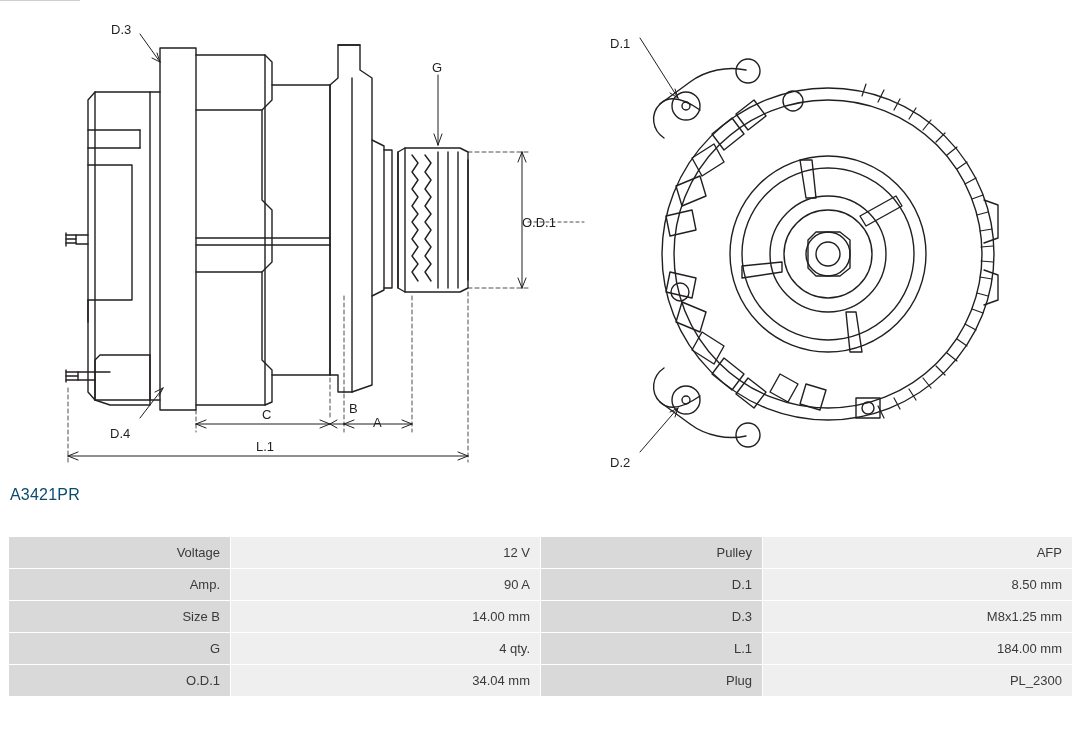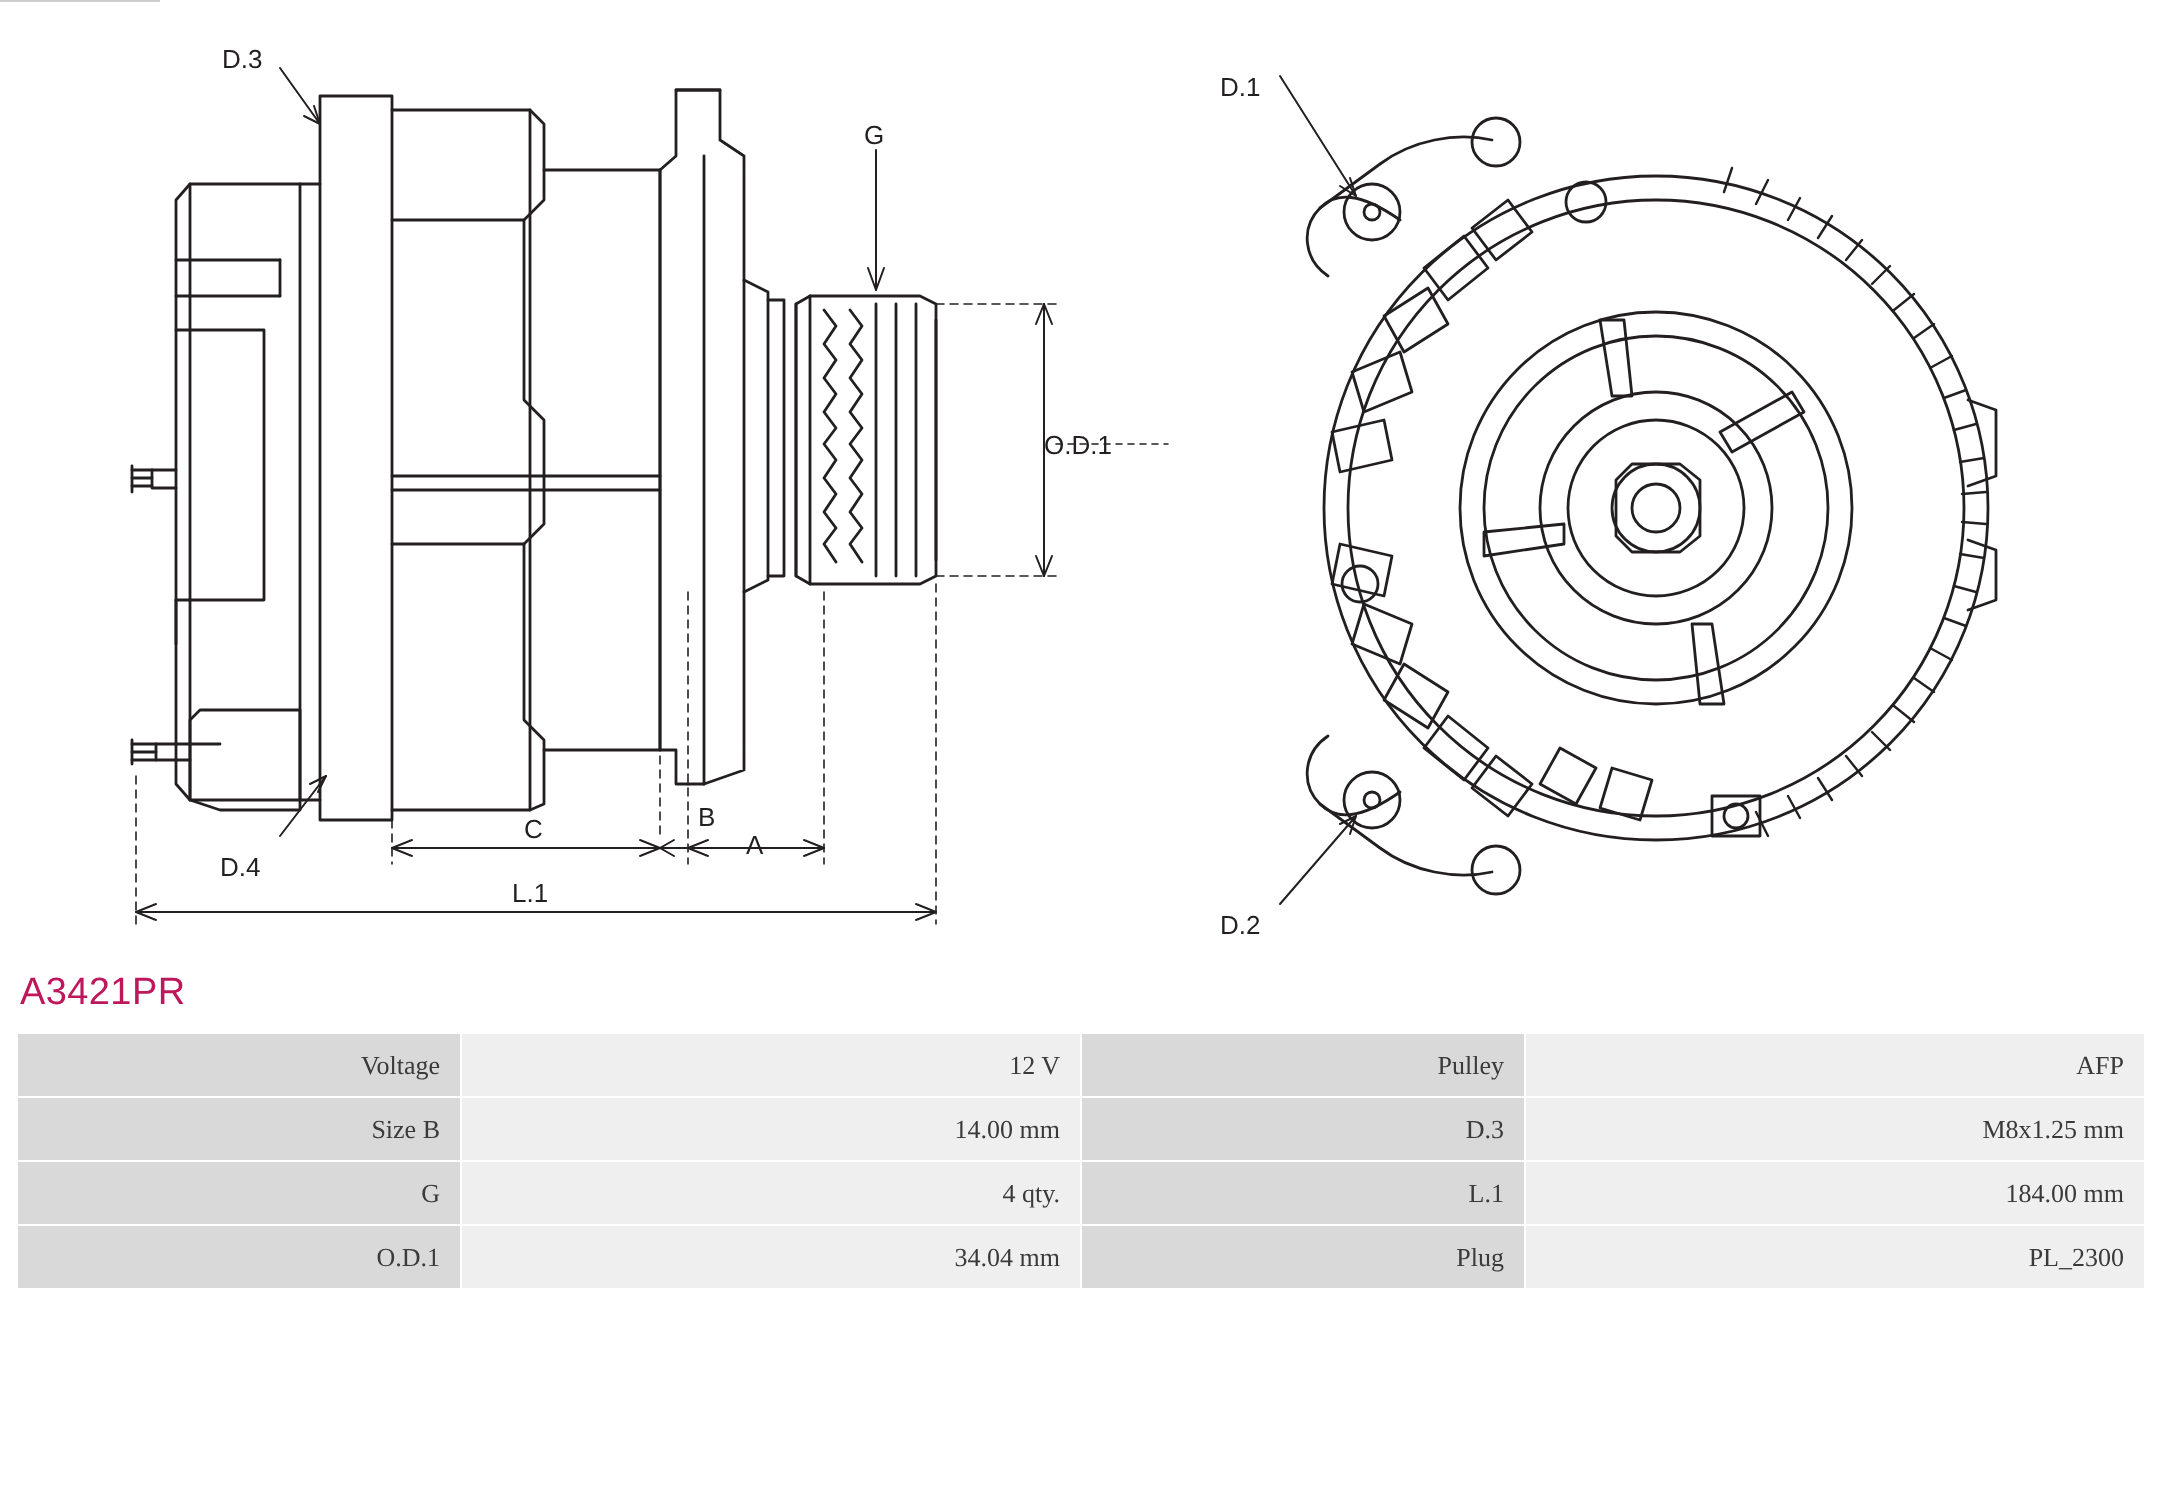--- a/index.html
+++ b/index.html
@@ -31,8 +31,8 @@
     position: absolute;
     left: 10px;
     top: 486px;
-    font-size: 19px;
-    color: #be185d;
+    font-size: 16px;
+    color: #0c4a6e;
     letter-spacing: 0.2px;
     font-family: "Liberation Sans", sans-serif;
   }

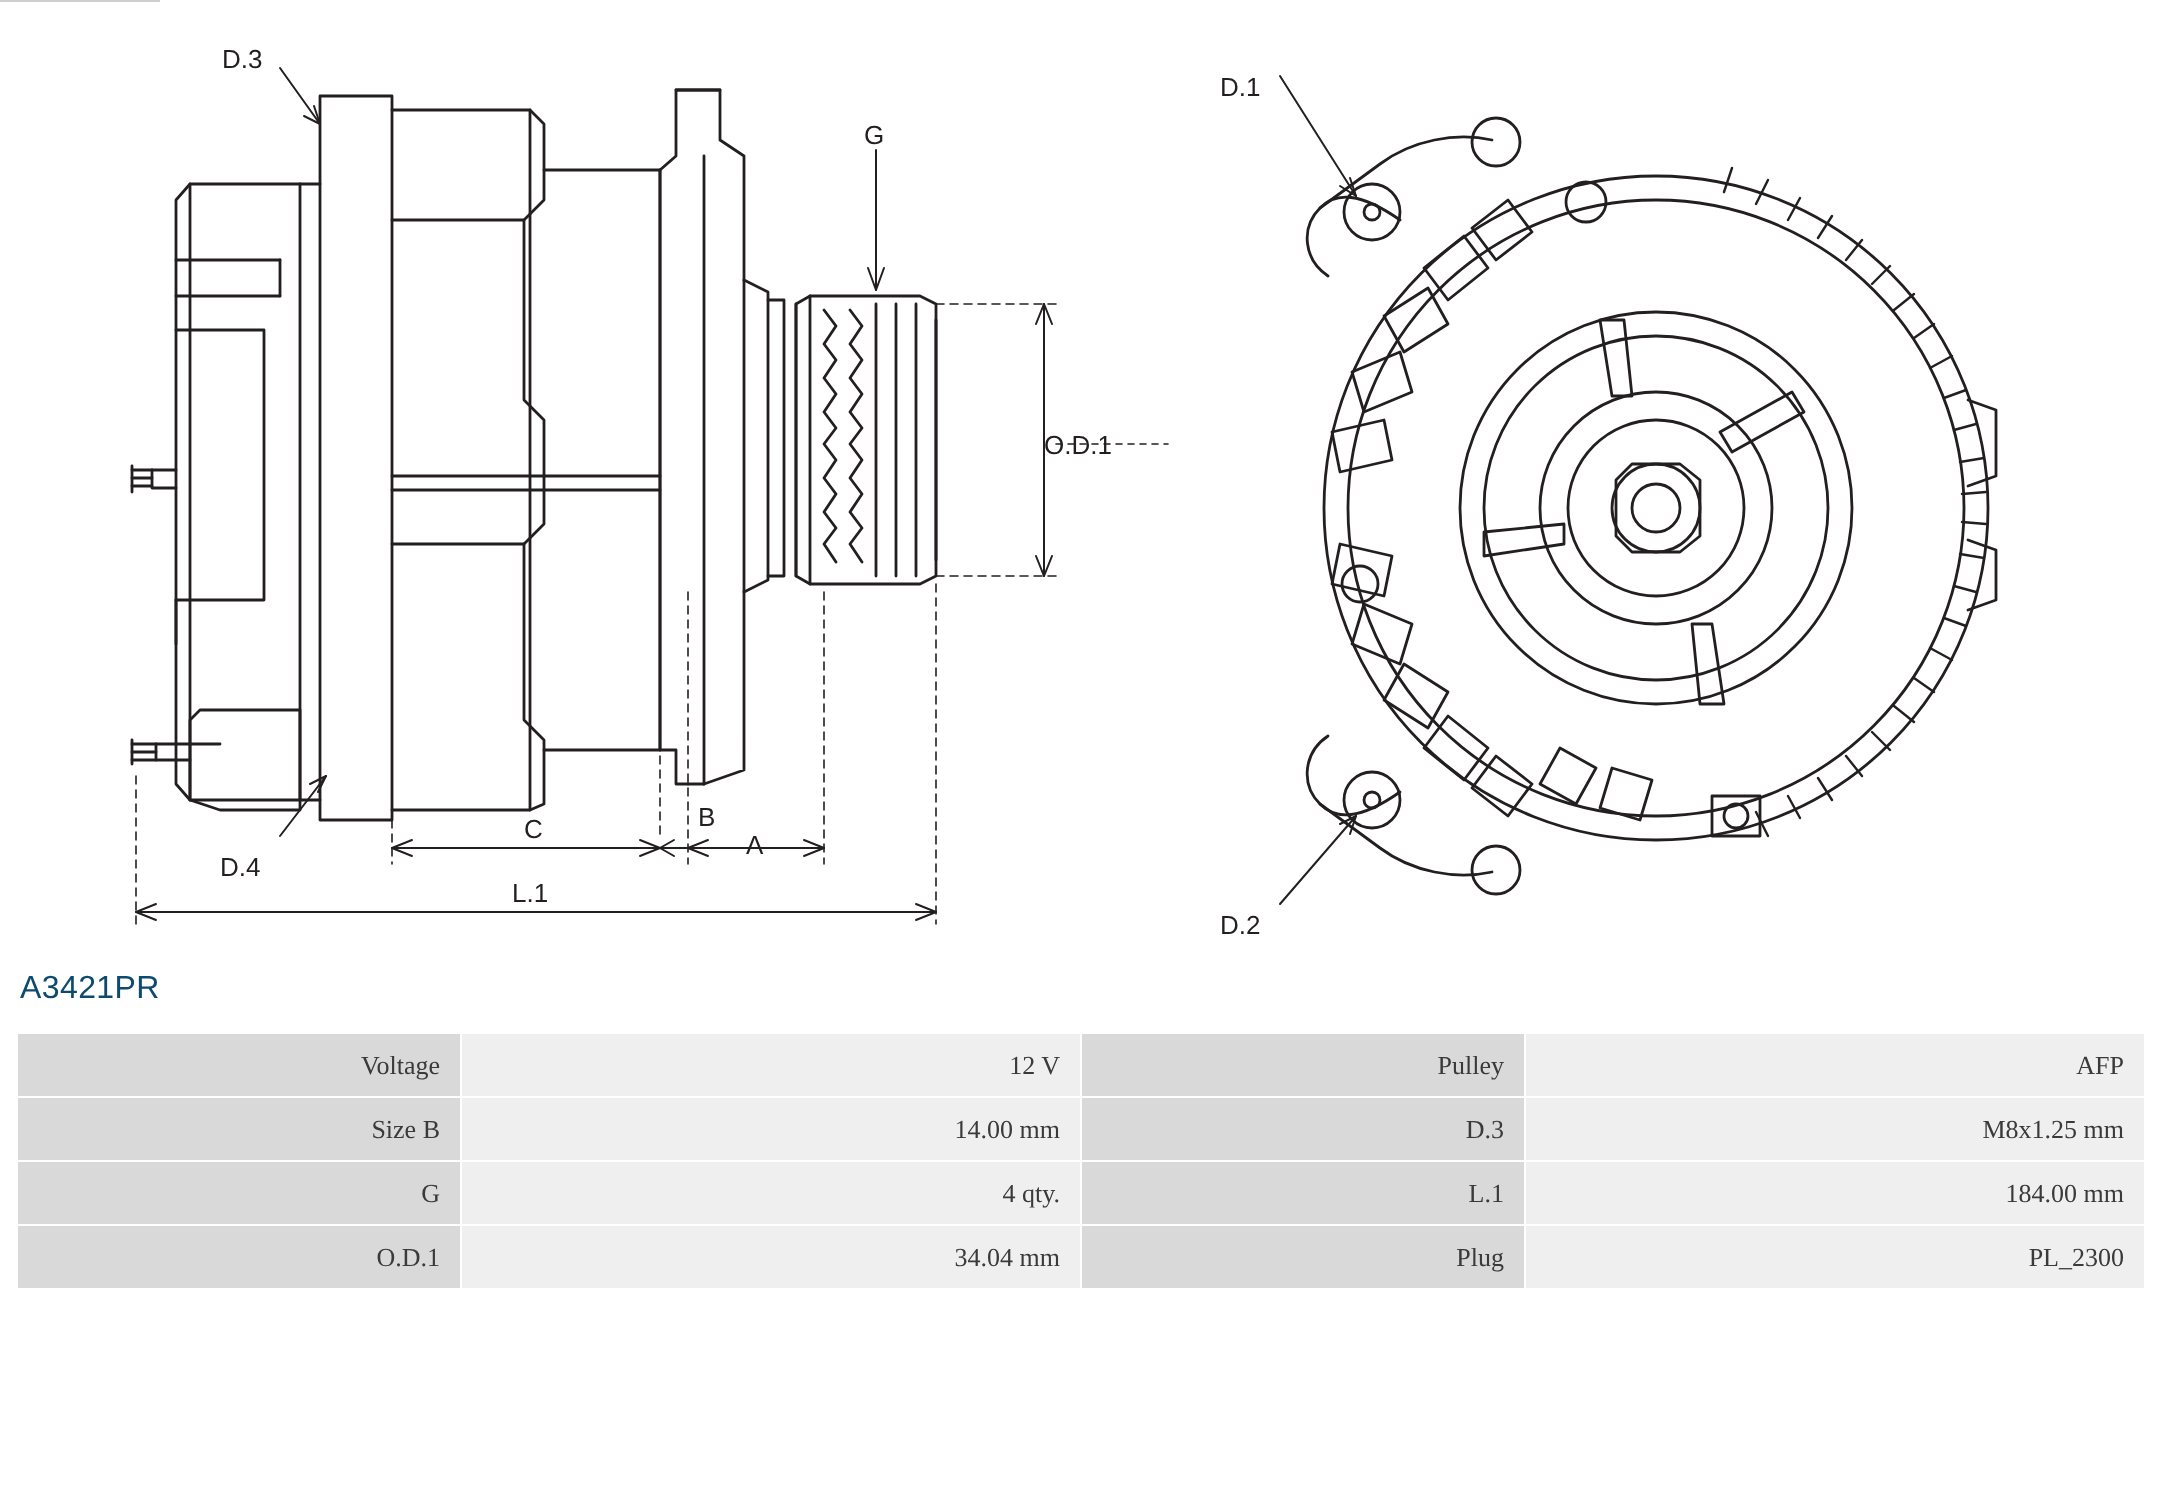--- a/index.html
+++ b/index.html
@@ -39,12 +39,11 @@
   .spec-table {
     position: absolute;
     left: 8px;
-    top: 516px;
+    top: 536px;
     width: 1064px;
     border-collapse: collapse;
     table-layout: fixed;
     font-size: 13px;
-    font-family: Liberation Serif, serif;
   }
   .spec-table td {
     height: 32px;

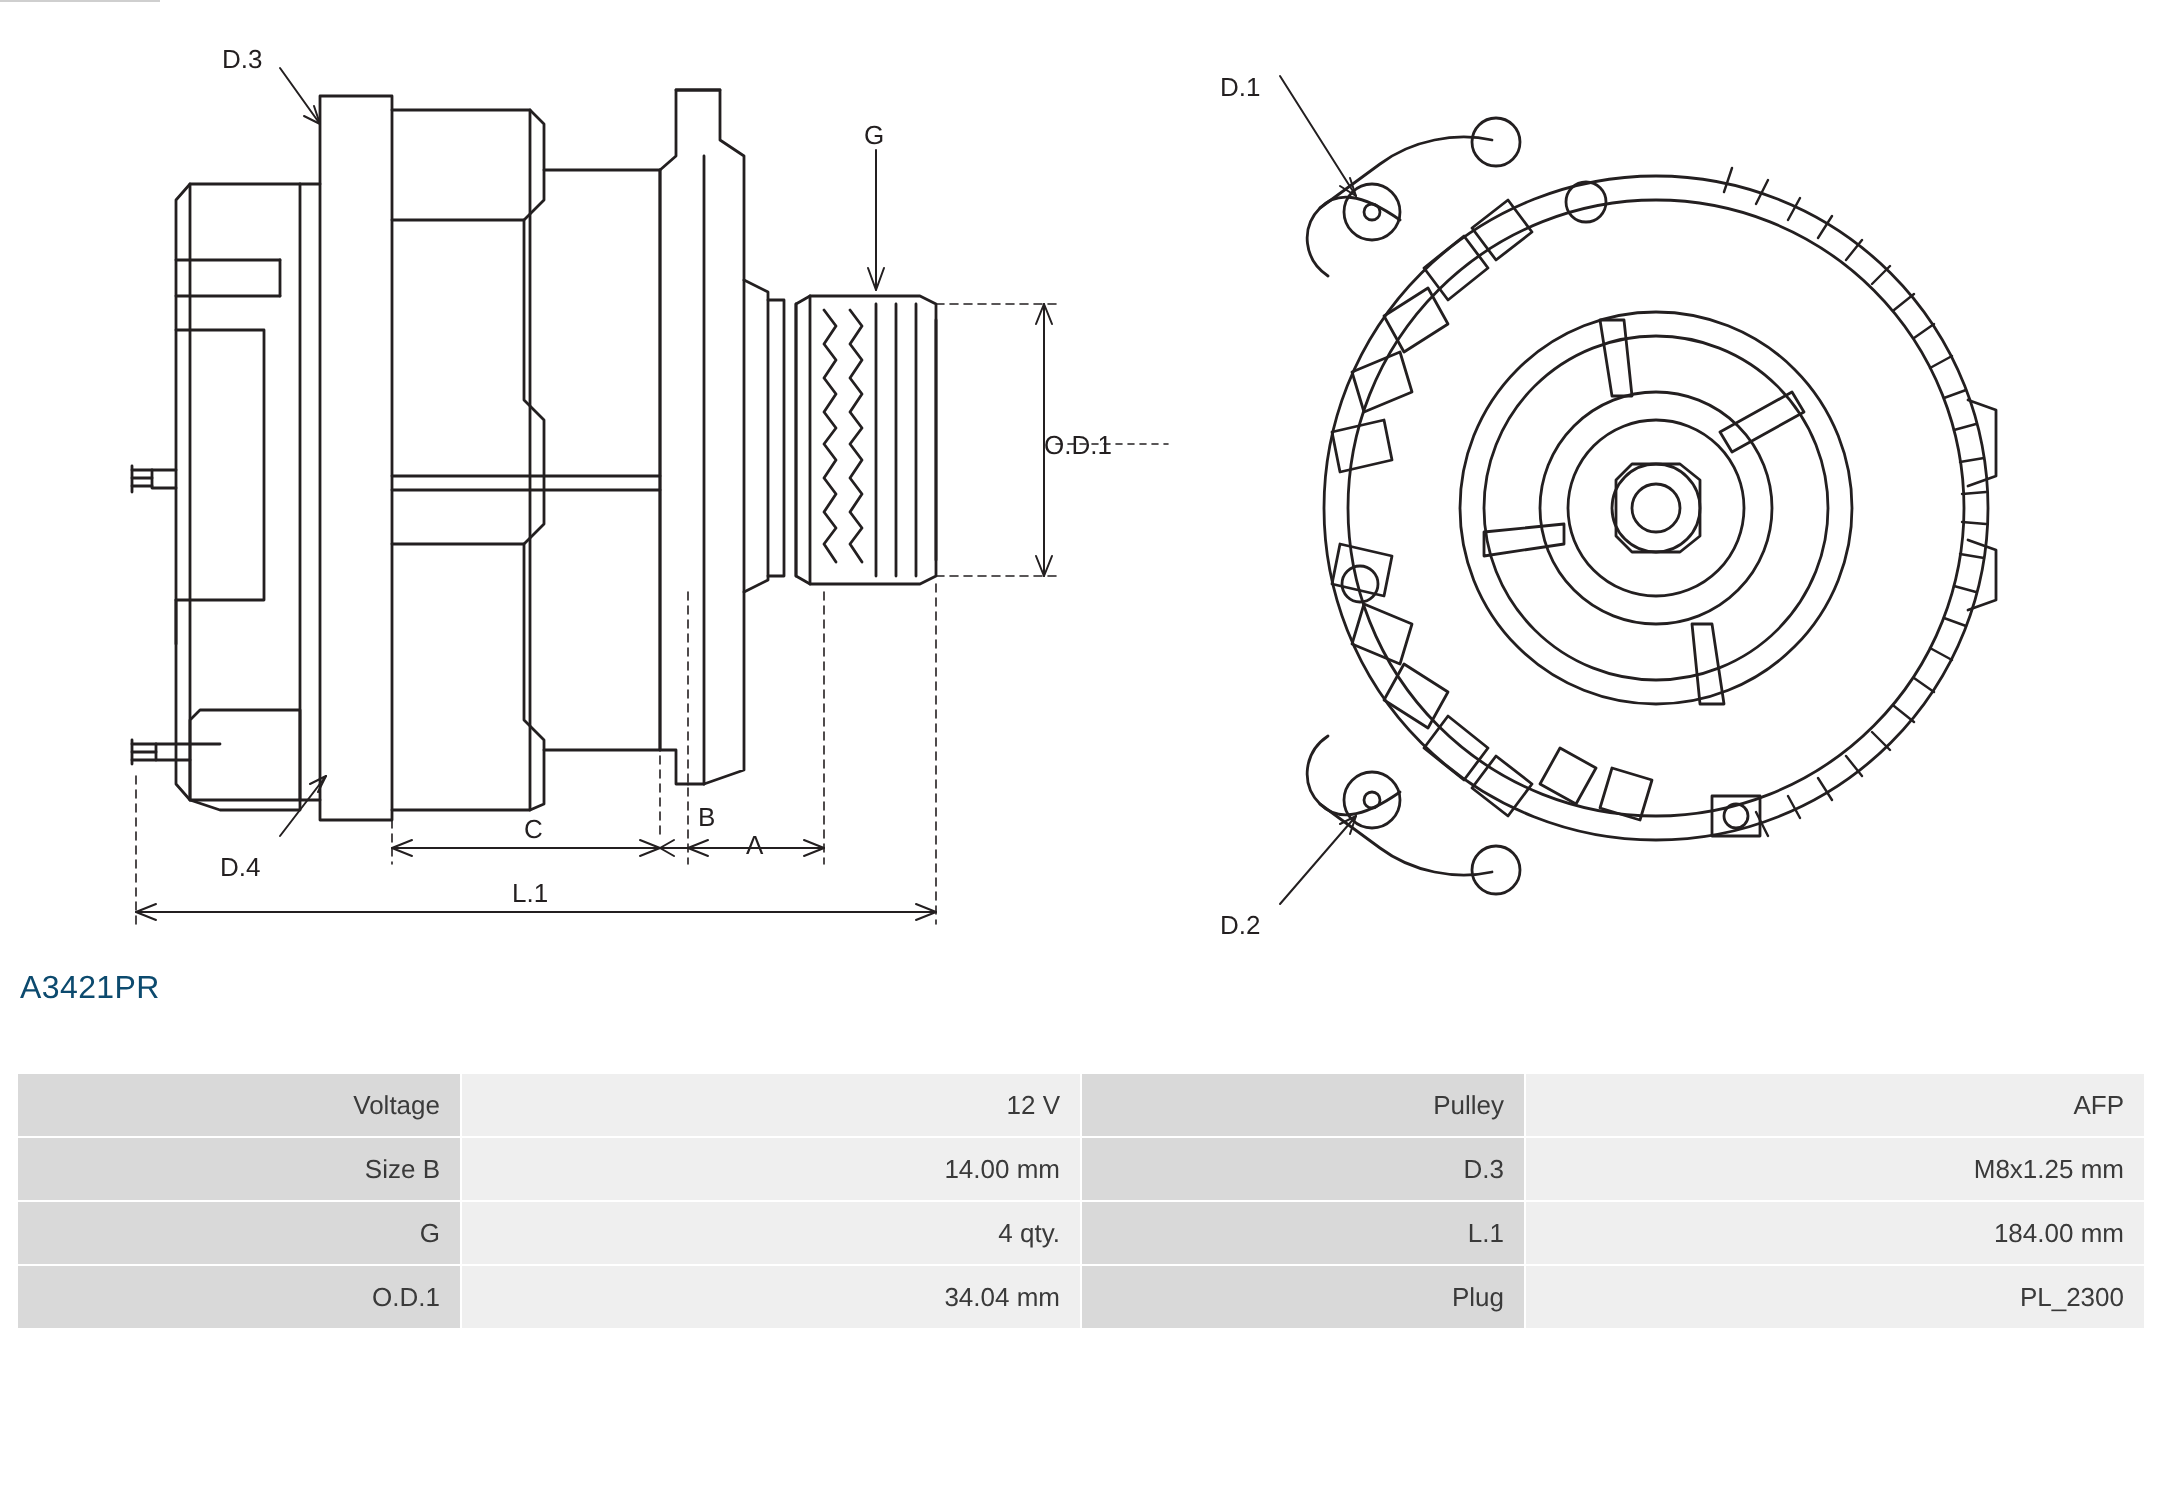--- a/index.html
+++ b/index.html
@@ -261,6 +261,12 @@
         <td class="value">AFP</td>
       </tr>
       <tr>
+        <td class="label">Amp.</td>
+        <td class="value">90 A</td>
+        <td class="label">D.1</td>
+        <td class="value">8.50 mm</td>
+      </tr>
+      <tr>
         <td class="label">Size B</td>
         <td class="value">14.00 mm</td>
         <td class="label">D.3</td>

